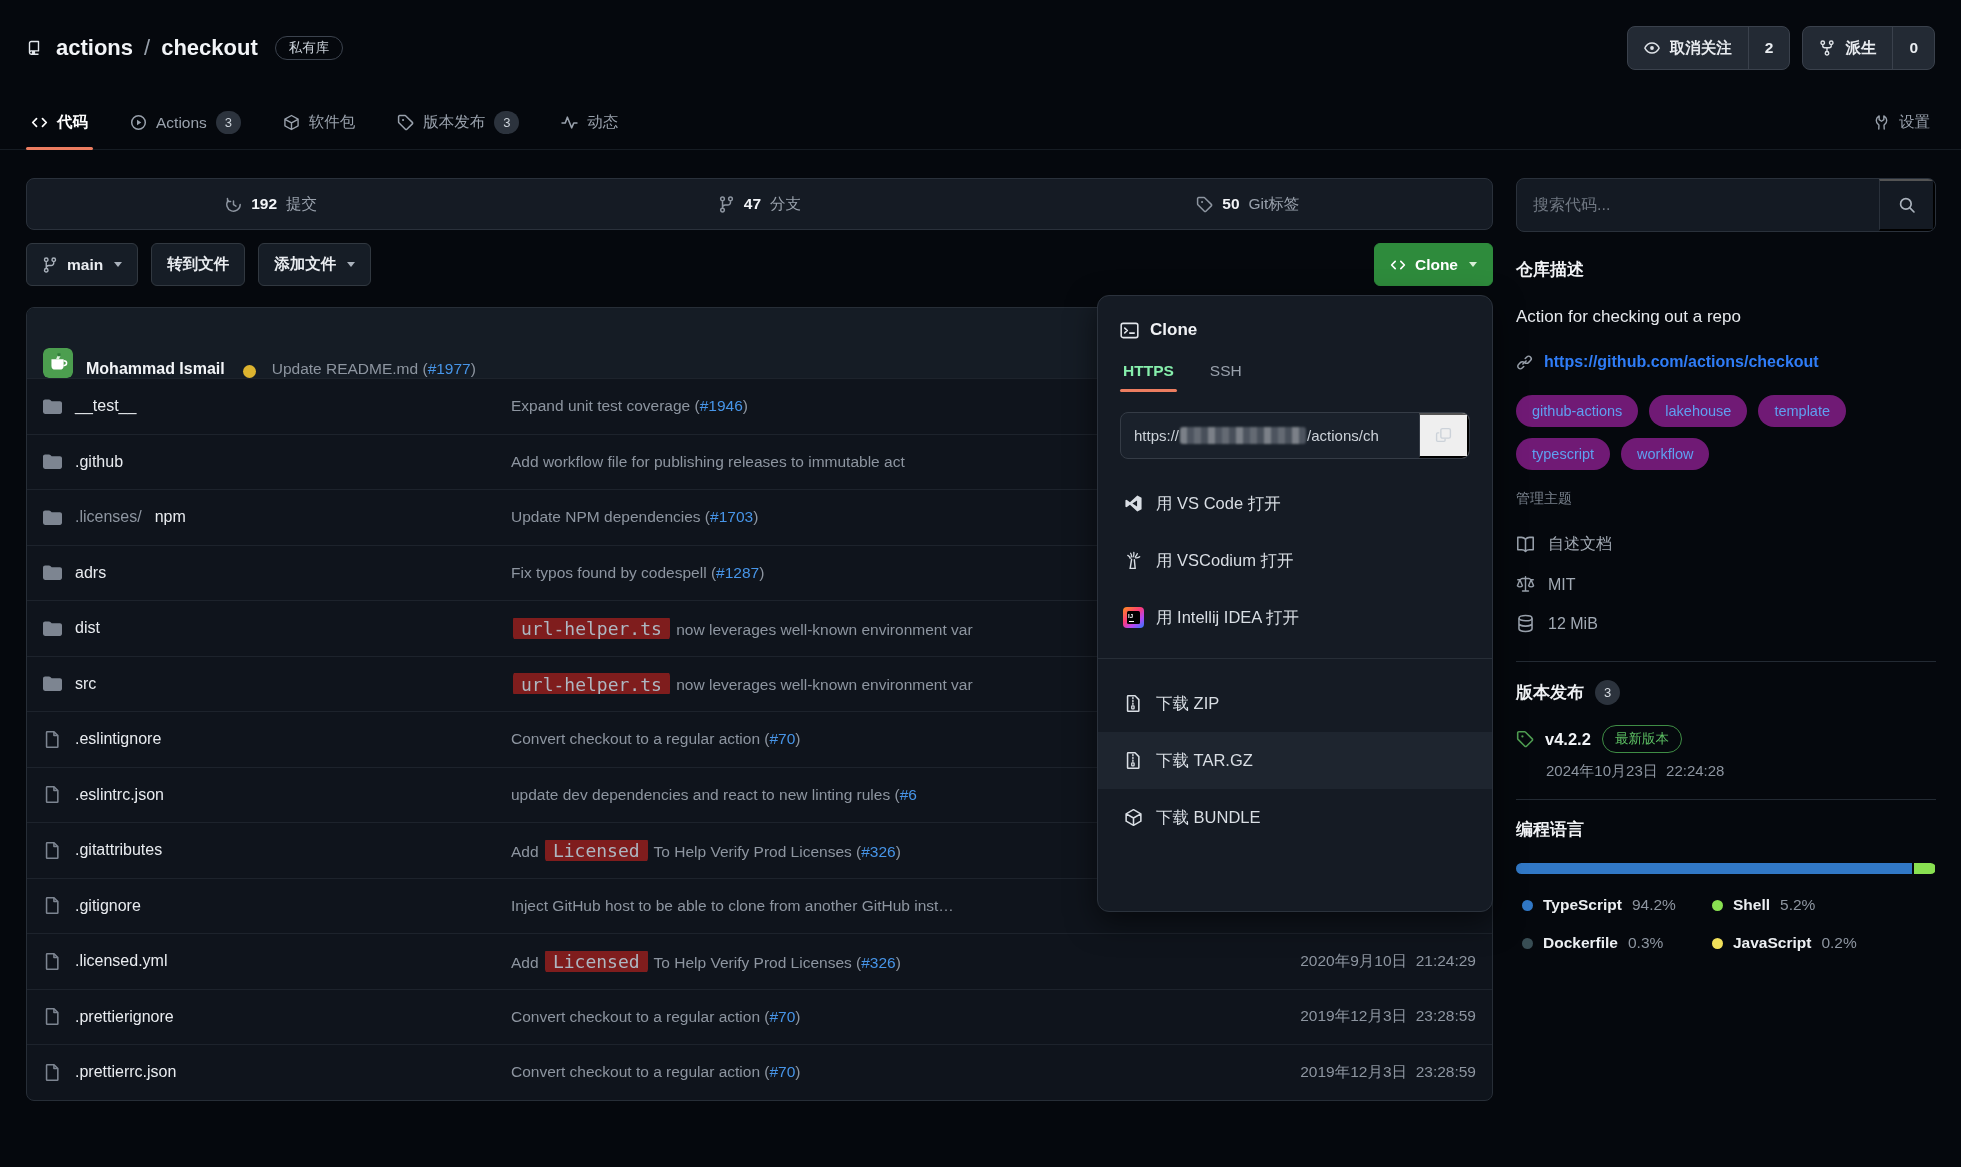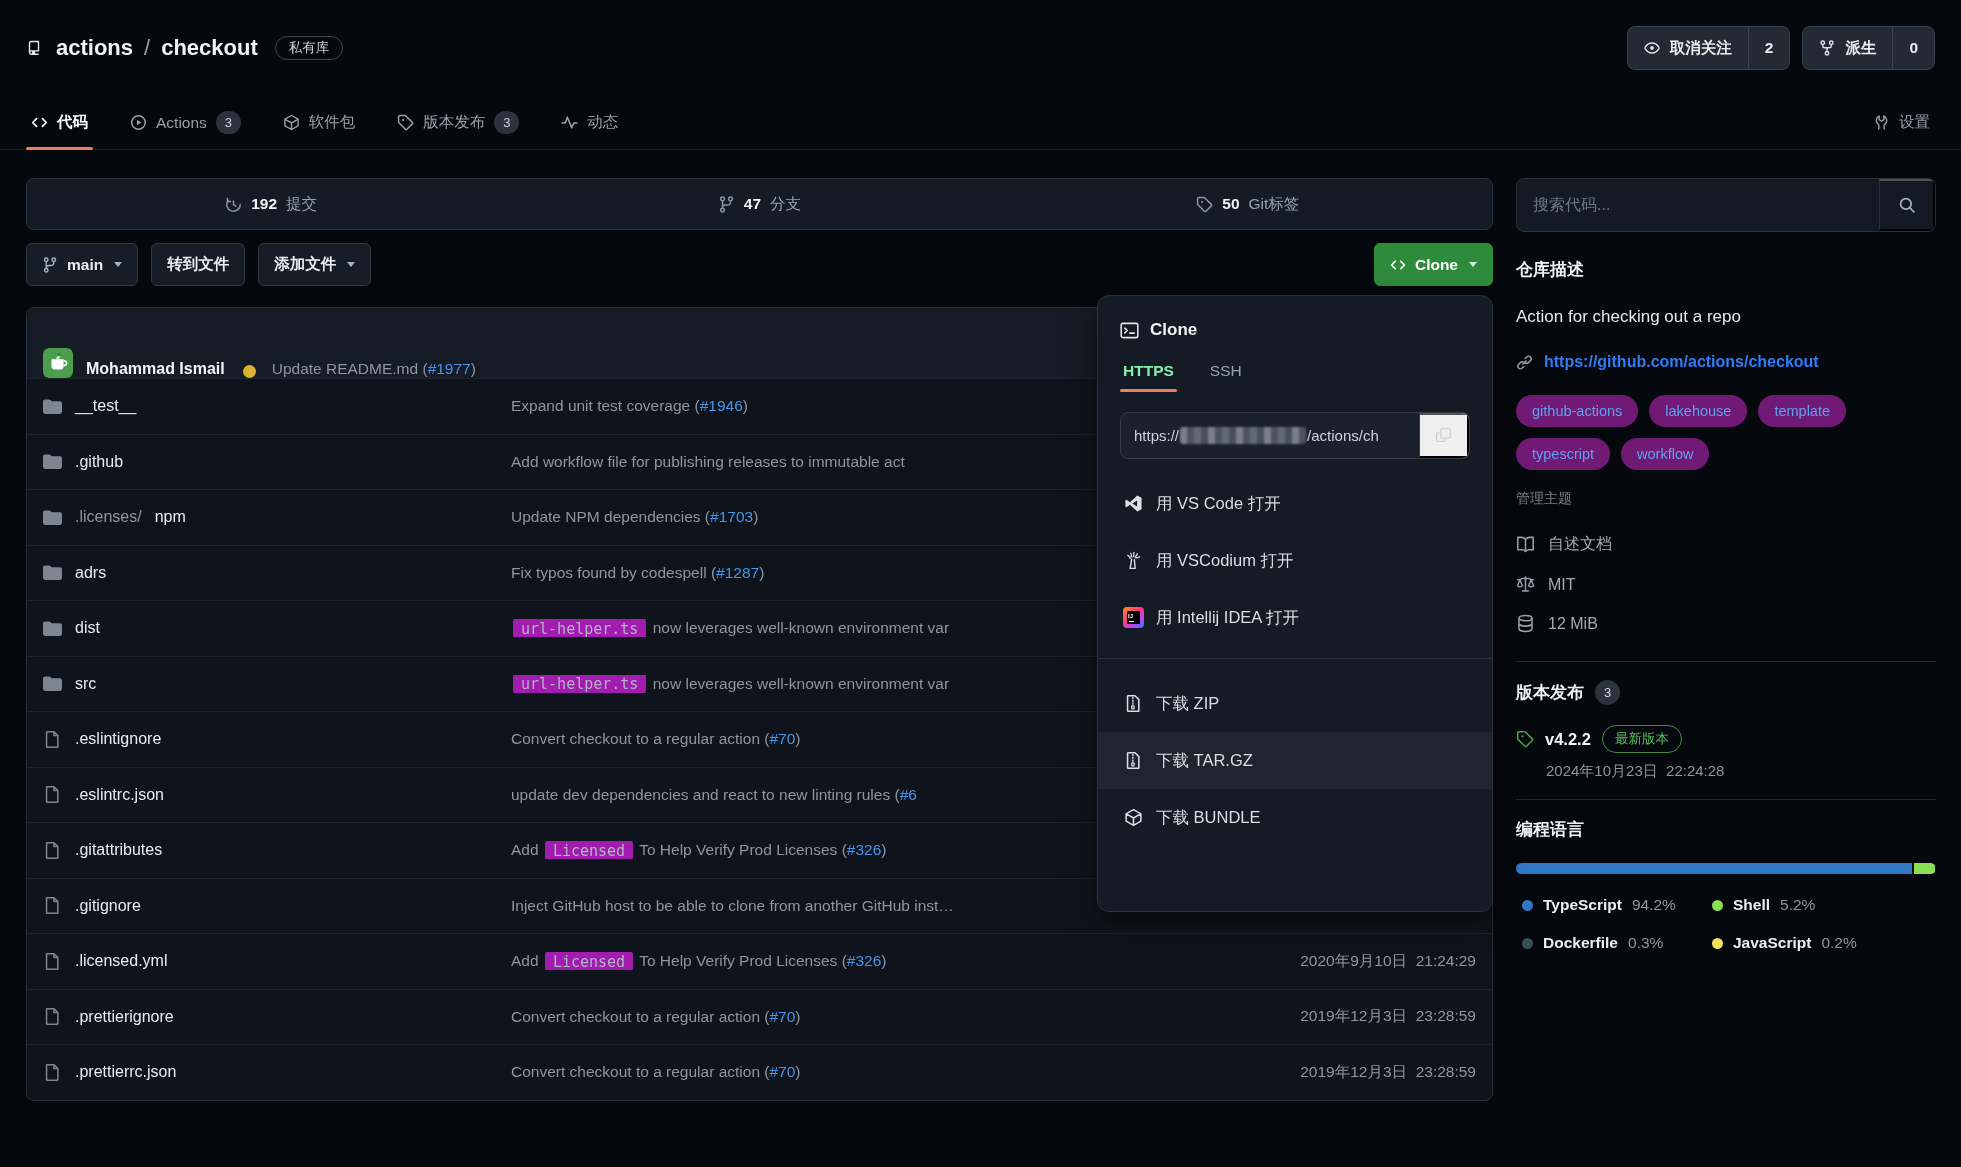--- a/index.html
+++ b/index.html
@@ -64,7 +64,7 @@
   .status-dot { width:13px; height:13px; border-radius:50%; background:#dcb32f; margin:0 16px 0 18px; flex:none; }
   .commit-msg, .cell-msg { color:#8d95a0; }
   .msg-link { color:#4795e8; }
-  .msg-code { font-family:"DejaVu Sans Mono","Liberation Mono",monospace; font-size:15px; background:#a21caf; color:#aeb7c1; border-radius:5px; padding:2.5px 8px; margin:0 2px; }
+  .msg-code { font-family:"DejaVu Sans Mono","Liberation Mono",monospace; font-size:18px; background:#7f1d1d; color:#aeb7c1; border-radius:5px; padding:2.5px 8px; margin:0 2px; }
   .file-row { height:55.5px; display:flex; align-items:center; padding:0 16px; border-top:1px solid #1d232c; }
   .cell-name { width:468px; flex:none; display:flex; align-items:center; gap:13px; font-size:16px; color:#e9ecf0; }
   .cell-name svg { width:19px; height:19px; color:#7d8591; }

